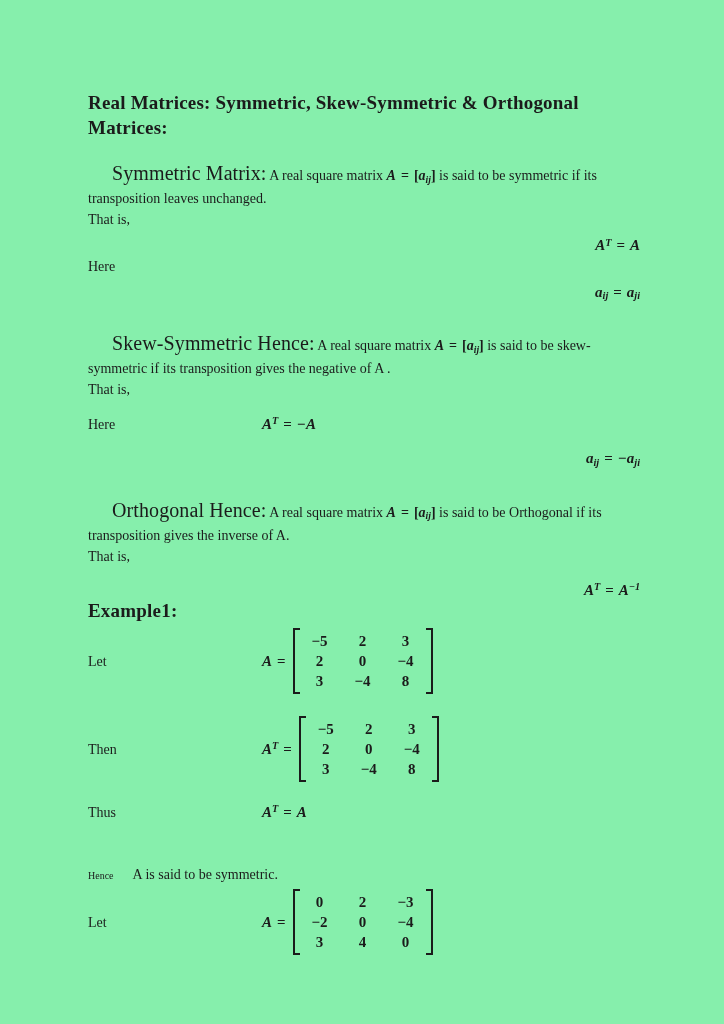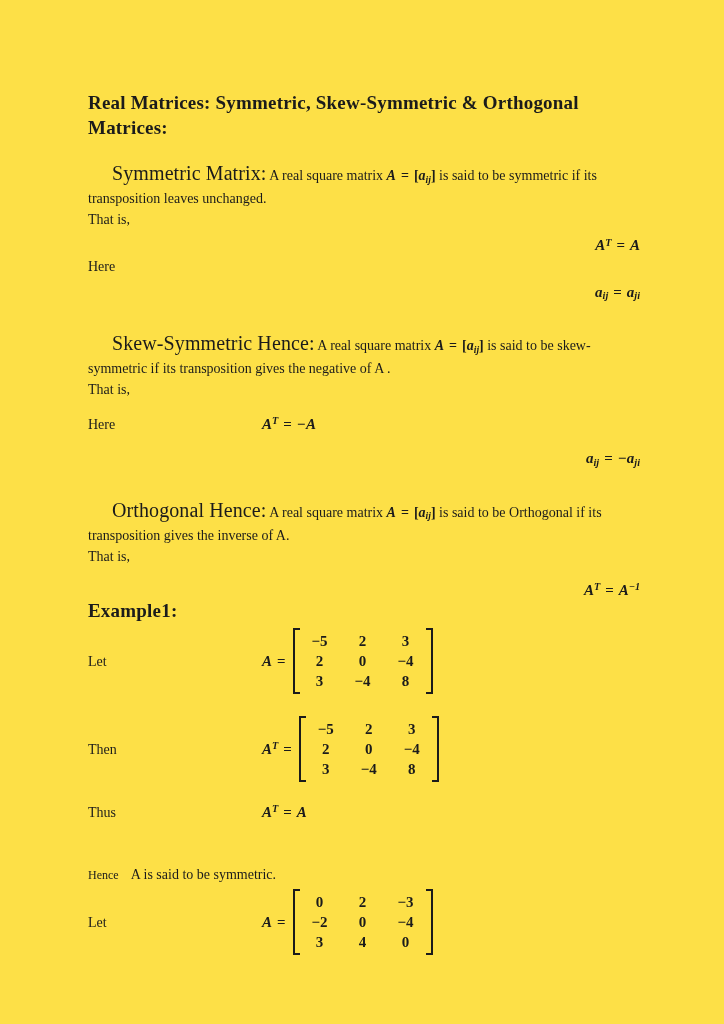--- a/index.html
+++ b/index.html
@@ -8,7 +8,7 @@
     position: relative;
     width: 724px;
     height: 1024px;
-    background: #fde047;
+    background: #86efac;
     color: #1b1b1b;
     font-family: "Liberation Serif", serif;
     padding: 90px 84px 30px 88px;

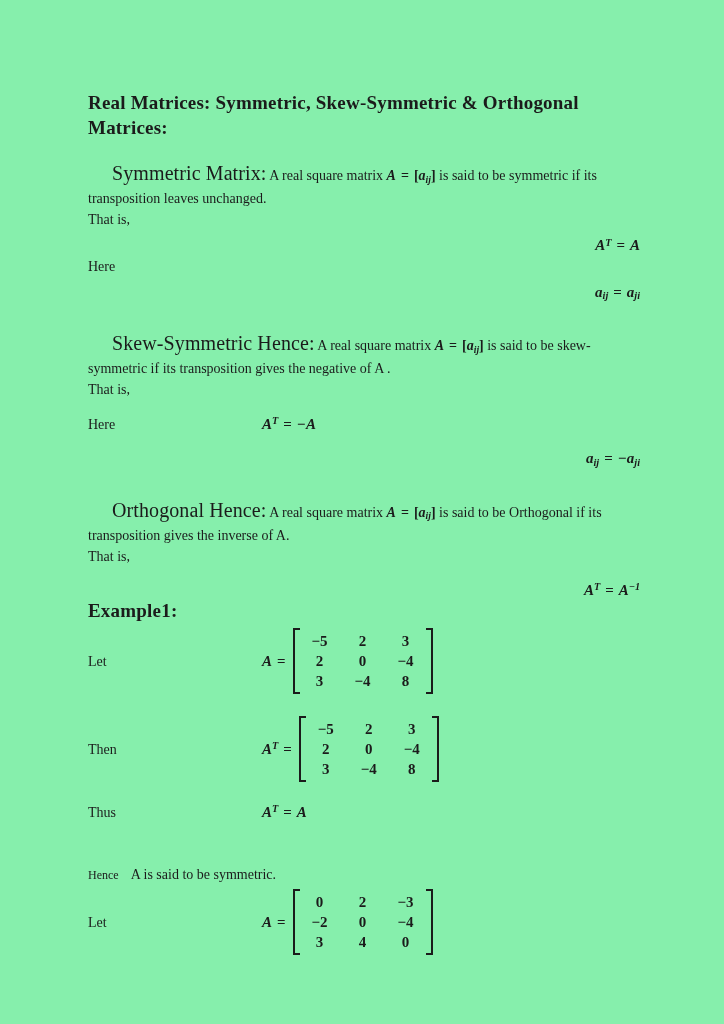--- a/index.html
+++ b/index.html
@@ -98,7 +98,7 @@
 
   
   .hence-row { display: flex; align-items: baseline; }
-  .hence-row .hlabel { font-size: 12px; margin-right: 12px; }
+  .hence-row .hlabel { font-size: 10px; margin-right: 19px; }
   .hence-row .htext  { font-size: 14px; }
 </style>
 </head>

